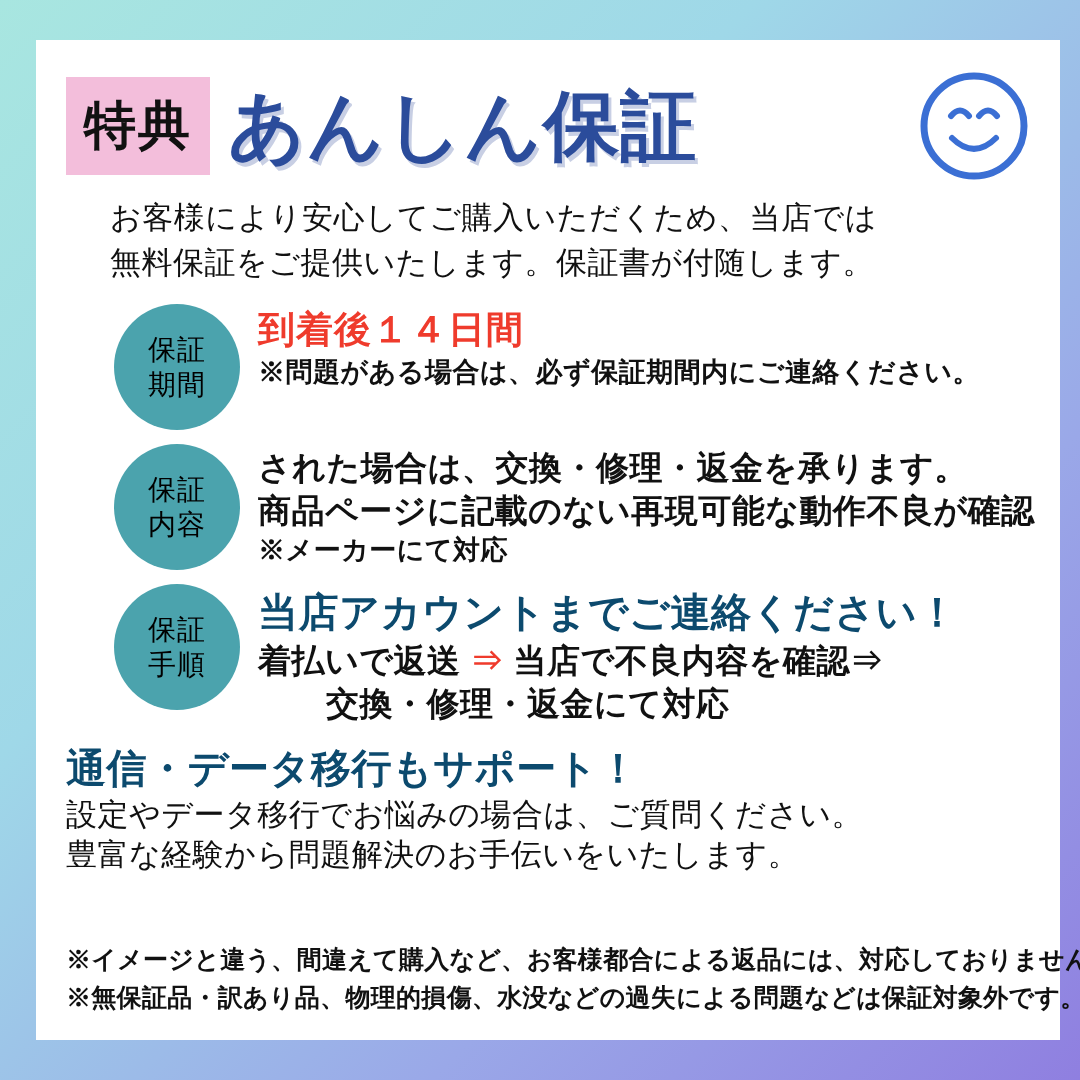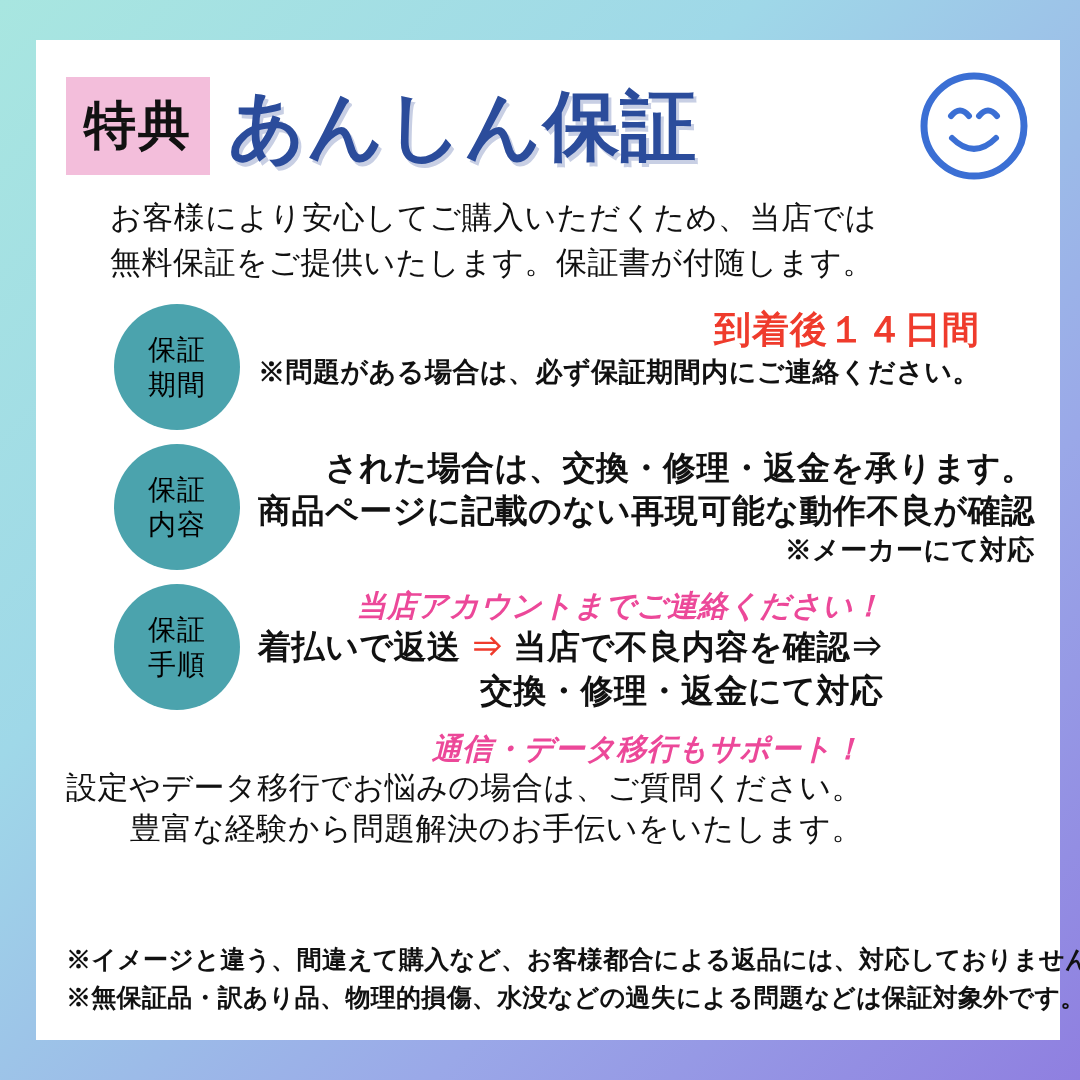--- a/index.html
+++ b/index.html
@@ -104,7 +104,6 @@
   .pill.small { font-size: 25px; }
   .body {
     padding-top: 2px;
-    text-align: right;
   }
   .line { white-space: nowrap; line-height: 1.32; }
 

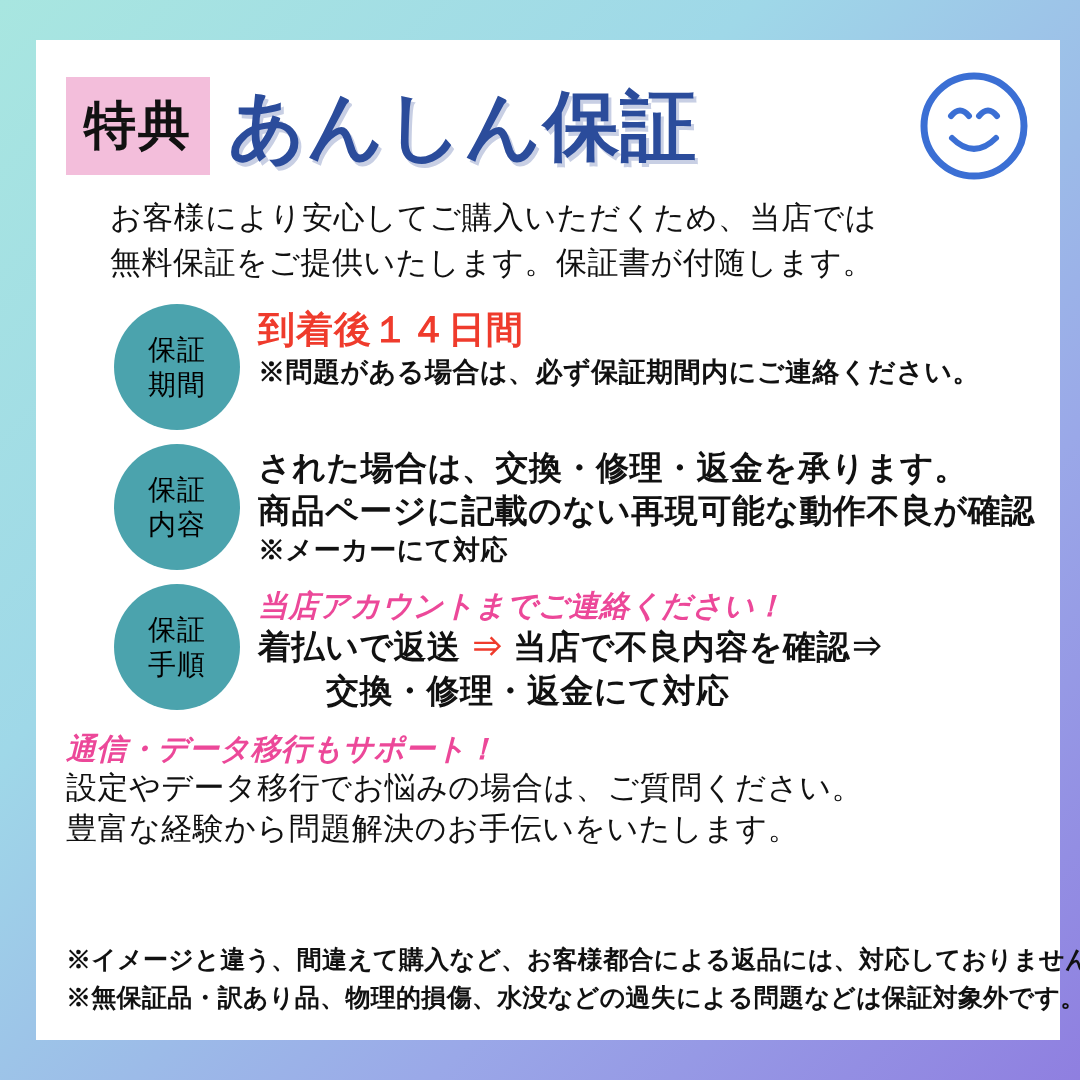--- a/index.html
+++ b/index.html
@@ -108,7 +108,7 @@
   .line { white-space: nowrap; line-height: 1.32; }
 
   .h-red   { color: #ef3b2c; font-size: 37px; font-weight: bold; letter-spacing: 1px; }
-  .h-blue  { color: #ec4899; font-size: 30px; font-weight: bold; letter-spacing: 0.5px; font-style: italic; }
+  .h-blue  { color: #0c4a6e; font-size: 40px; font-weight: bold; letter-spacing: 0.5px; }
   .t-main  { color: #111111; font-size: 33px; font-weight: bold; letter-spacing: 0.5px; }
   .t-note  { color: #111111; font-size: 27px; font-weight: bold; letter-spacing: 0.5px; }
   .t-body  { color: #111111; font-size: 31px; letter-spacing: 0.5px; }

